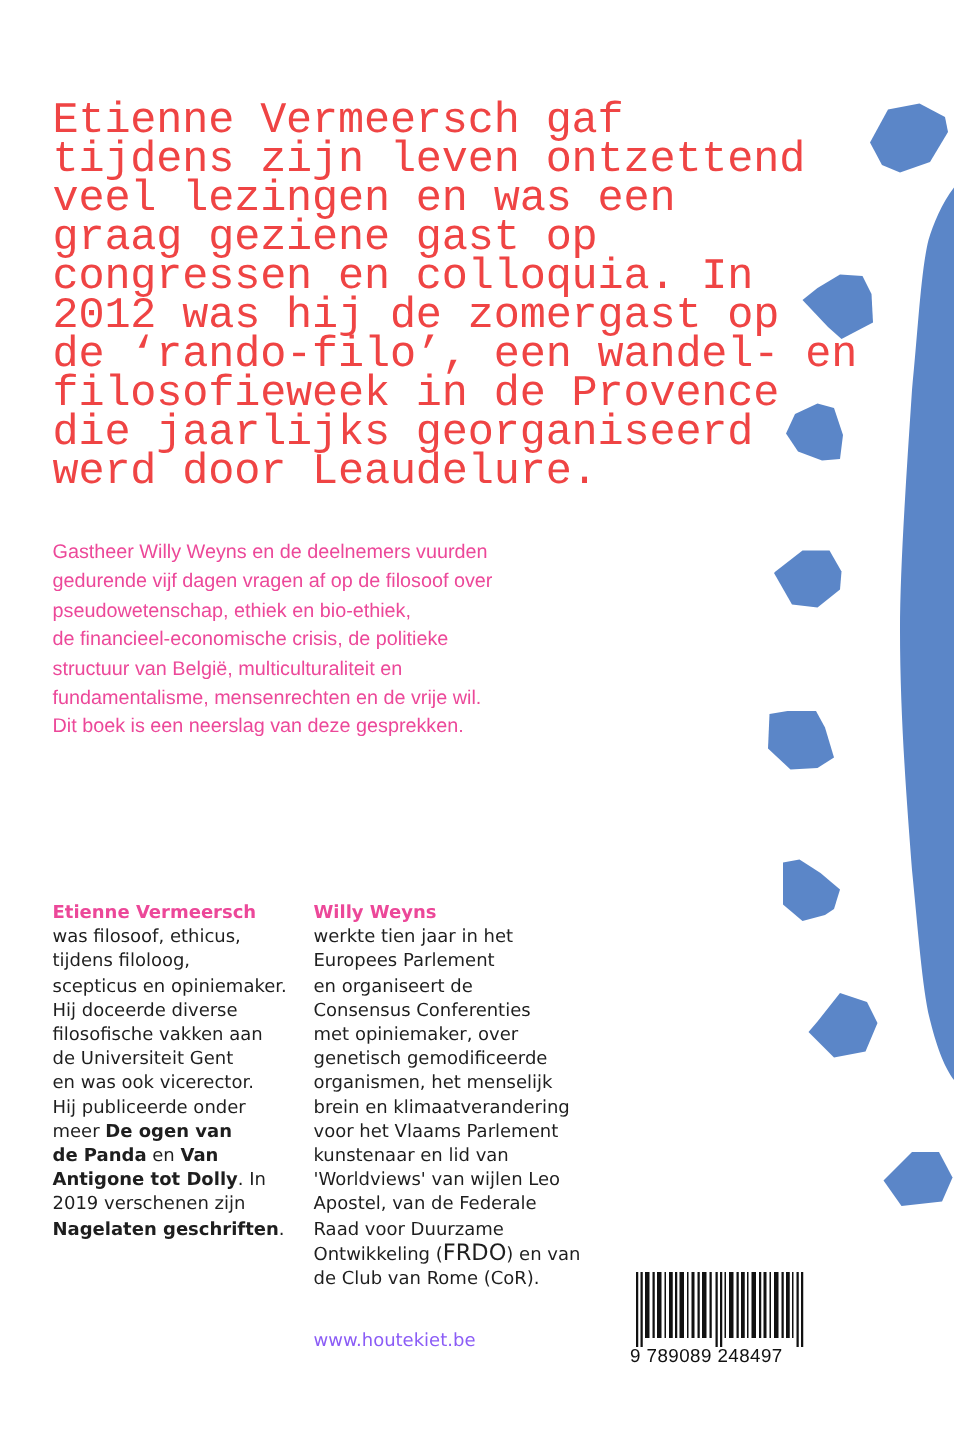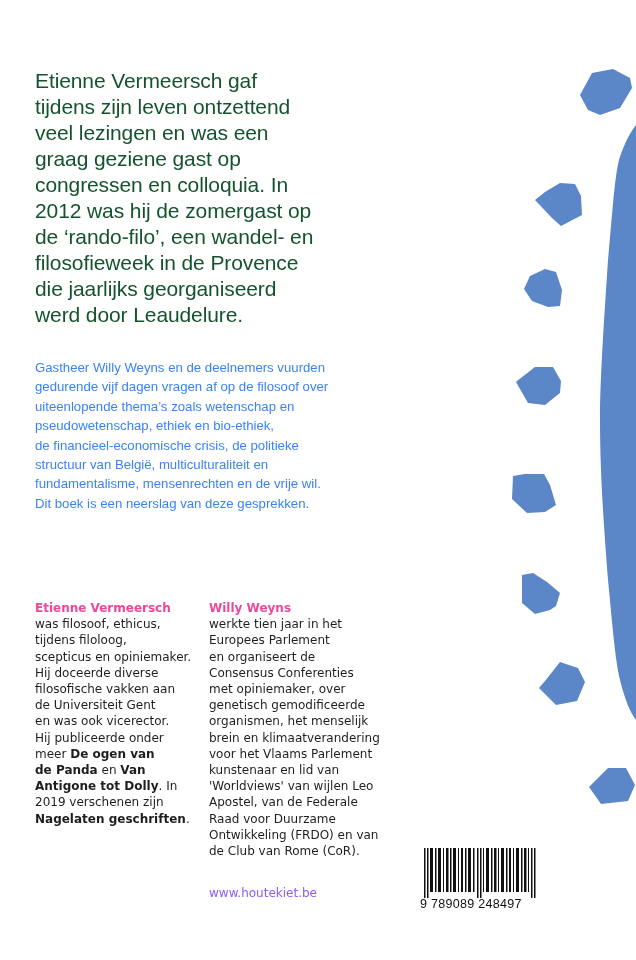--- a/index.html
+++ b/index.html
@@ -10,8 +10,8 @@
     .deco { position: absolute; left: 0; top: 0; width: 636px; height: 960px; pointer-events: none; }
     .intro {
       position: absolute; left: 35px; top: 68px; width: 400px;
-      font-family: Liberation Sans, sans-serif;
-      font-size: 21px; line-height: 26px; color: #14532d; letter-spacing: -0.1px;
+      font-family: Liberation Mono, monospace;
+      font-size: 29px; line-height: 26px; color: #ef4444; letter-spacing: -0.1px;
     }
     .intro span { display: block; white-space: nowrap; }
     .summary {

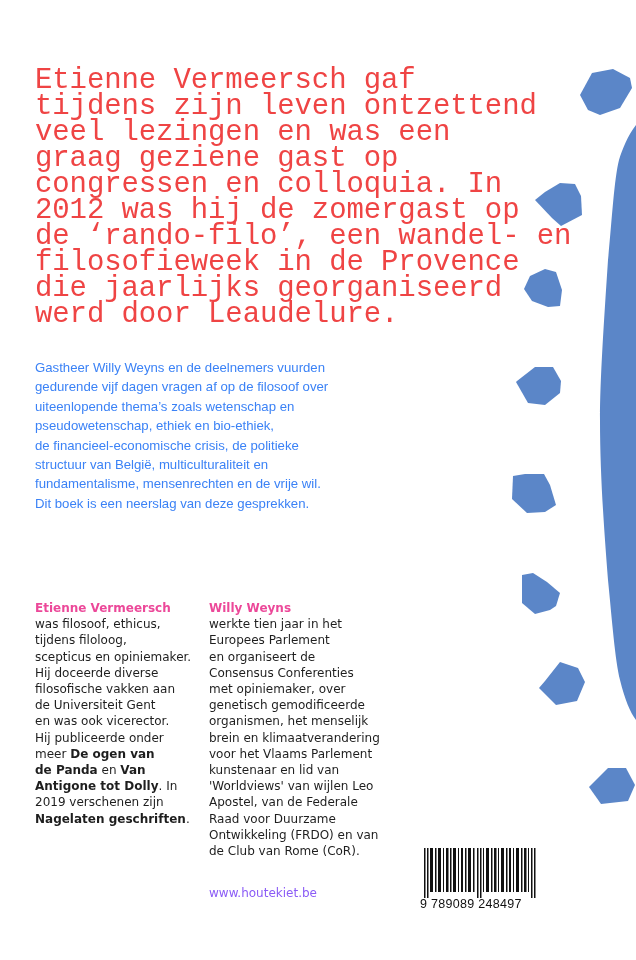--- a/index.html
+++ b/index.html
@@ -17,7 +17,7 @@
     .summary {
       position: absolute; left: 35px; top: 358px; width: 380px;
       font-family: "Liberation Sans", sans-serif;
-      font-size: 13.2px; line-height: 19.4px; color: #3b82f6;
+      font-size: 13.2px; line-height: 19.4px; color: #ec4899;
     }
     .summary span { display: block; white-space: nowrap; }
     .bio { position: absolute; top: 600px; font-family: "DejaVu Sans", sans-serif; font-size: 12px; line-height: 16.2px; color: #1e1e1e; }

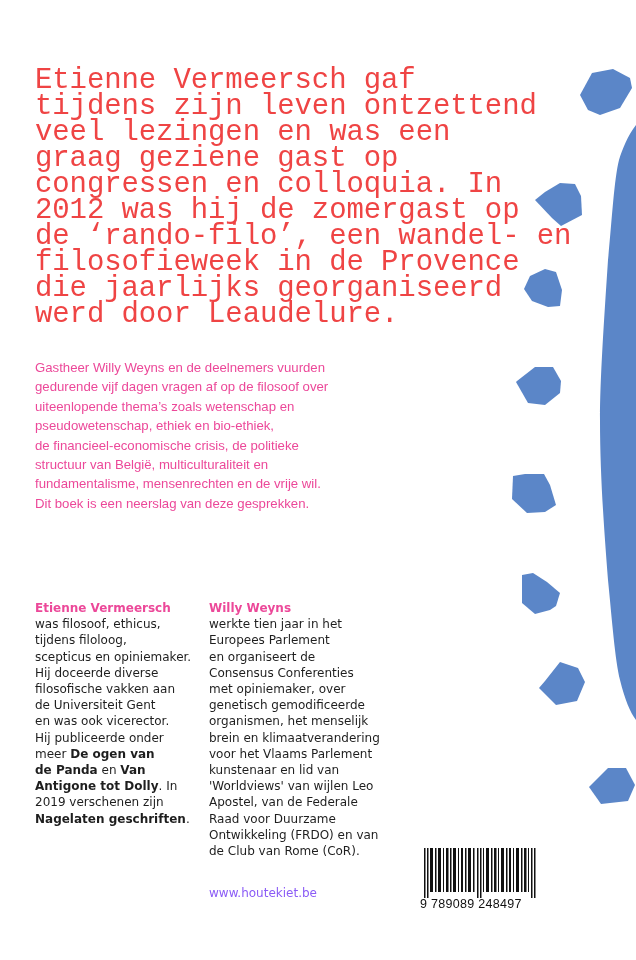--- a/index.html
+++ b/index.html
@@ -67,7 +67,6 @@
 <div class="summary">
   <span>Gastheer Willy Weyns en de deelnemers vuurden</span>
   <span>gedurende vijf dagen vragen af op de filosoof over</span>
-  <span>uiteenlopende thema’s zoals wetenschap en</span>
   <span>pseudowetenschap, ethiek en bio-ethiek,</span>
   <span>de financieel-economische crisis, de politieke</span>
   <span>structuur van België, multiculturaliteit en</span>

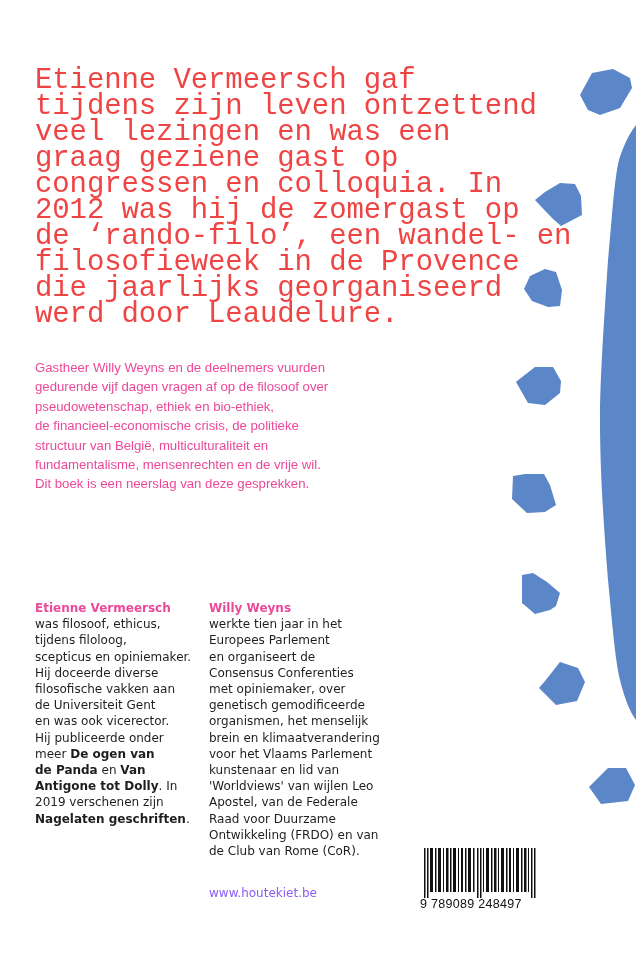--- a/index.html
+++ b/index.html
@@ -26,7 +26,7 @@
     .bio-right { left: 209px; width: 190px; }
     .bio .name { display: block; color: #ec4899; font-weight: bold; white-space: nowrap; }
     .bio b { font-weight: bold; }
-    .sc { font-size: 12px; }
+    .sc { font-size: 15px; }
     .website { position: absolute; left: 209px; top: 886px; font-family: "DejaVu Sans", sans-serif; font-size: 12px; color: #8b5cf6; }
     .barcode { position: absolute; left: 420px; top: 848px; width: 125px; height: 64px; }
     .barcode svg { display: block; }

